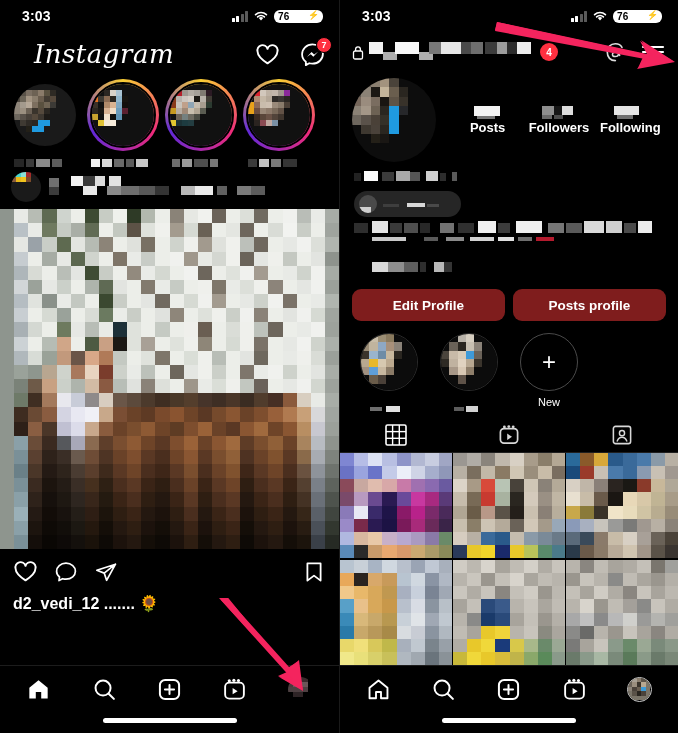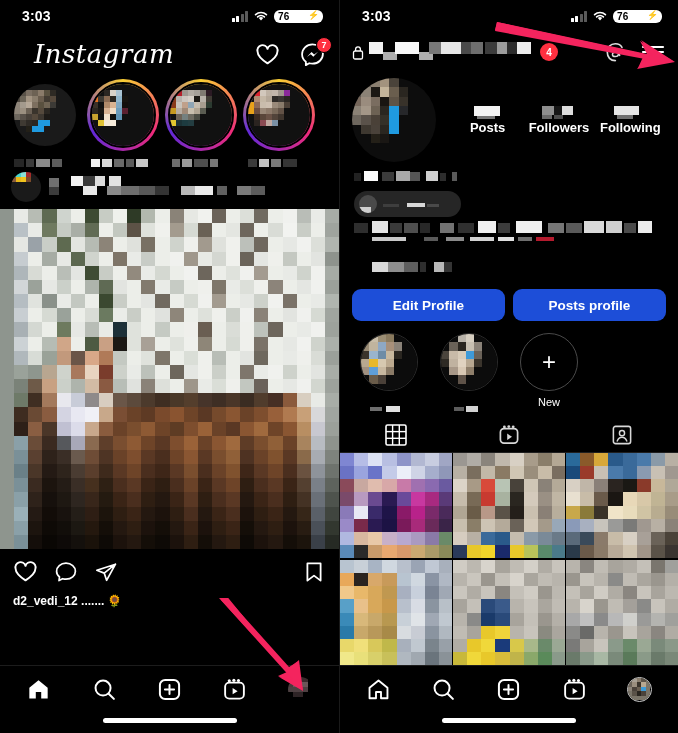--- a/index.html
+++ b/index.html
@@ -117,7 +117,7 @@
   .see-trans { color:#fff; font-size:13.5px; font-weight:bold; padding:4px 14px 2px 14px; }
   .btnrow { display:flex; gap:8px; padding:8px 12px 0 12px; }
   .pbtn {
-    flex:1 1 0; background:#1d4ed8; color:#fff; border:none; border-radius:9px;
+    flex:1 1 0; background:#7f1d1d; color:#fff; border:none; border-radius:9px;
     height:32px; font-size:13.5px; font-weight:bold;
     font-family:"Liberation Sans", sans-serif; cursor:pointer;
   }

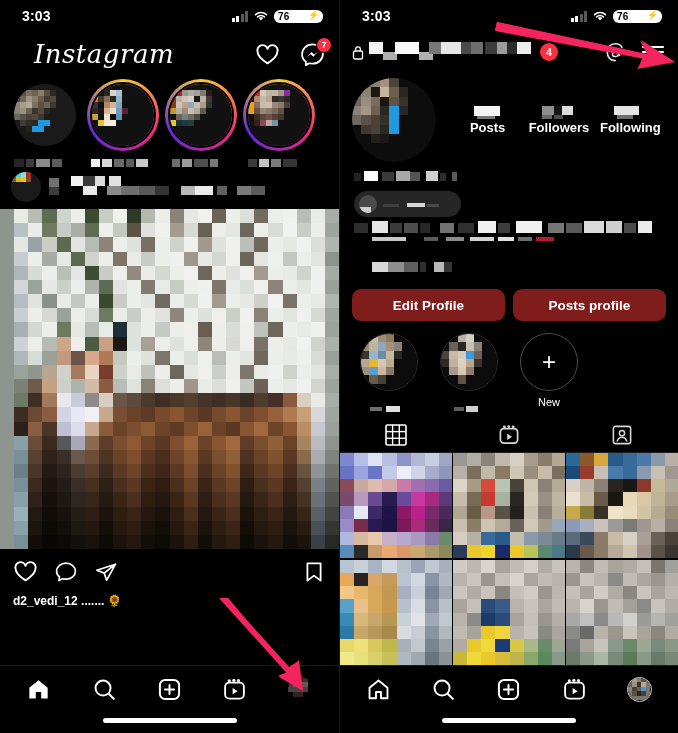--- a/index.html
+++ b/index.html
@@ -79,7 +79,7 @@
   .actions .right { margin-left:auto; }
   .meta { padding:2px 13px 0 13px; color:#fff; }
   .likes { font-size:13.5px; font-weight:bold; margin-bottom:3px; }
-  .caption { font-size:12px; font-weight:bold; margin-bottom:4px; }
+  .caption { font-size:16px; font-weight:bold; margin-bottom:4px; }
   .ago { font-size:12px; color:#a8a8a8; }
 
   

